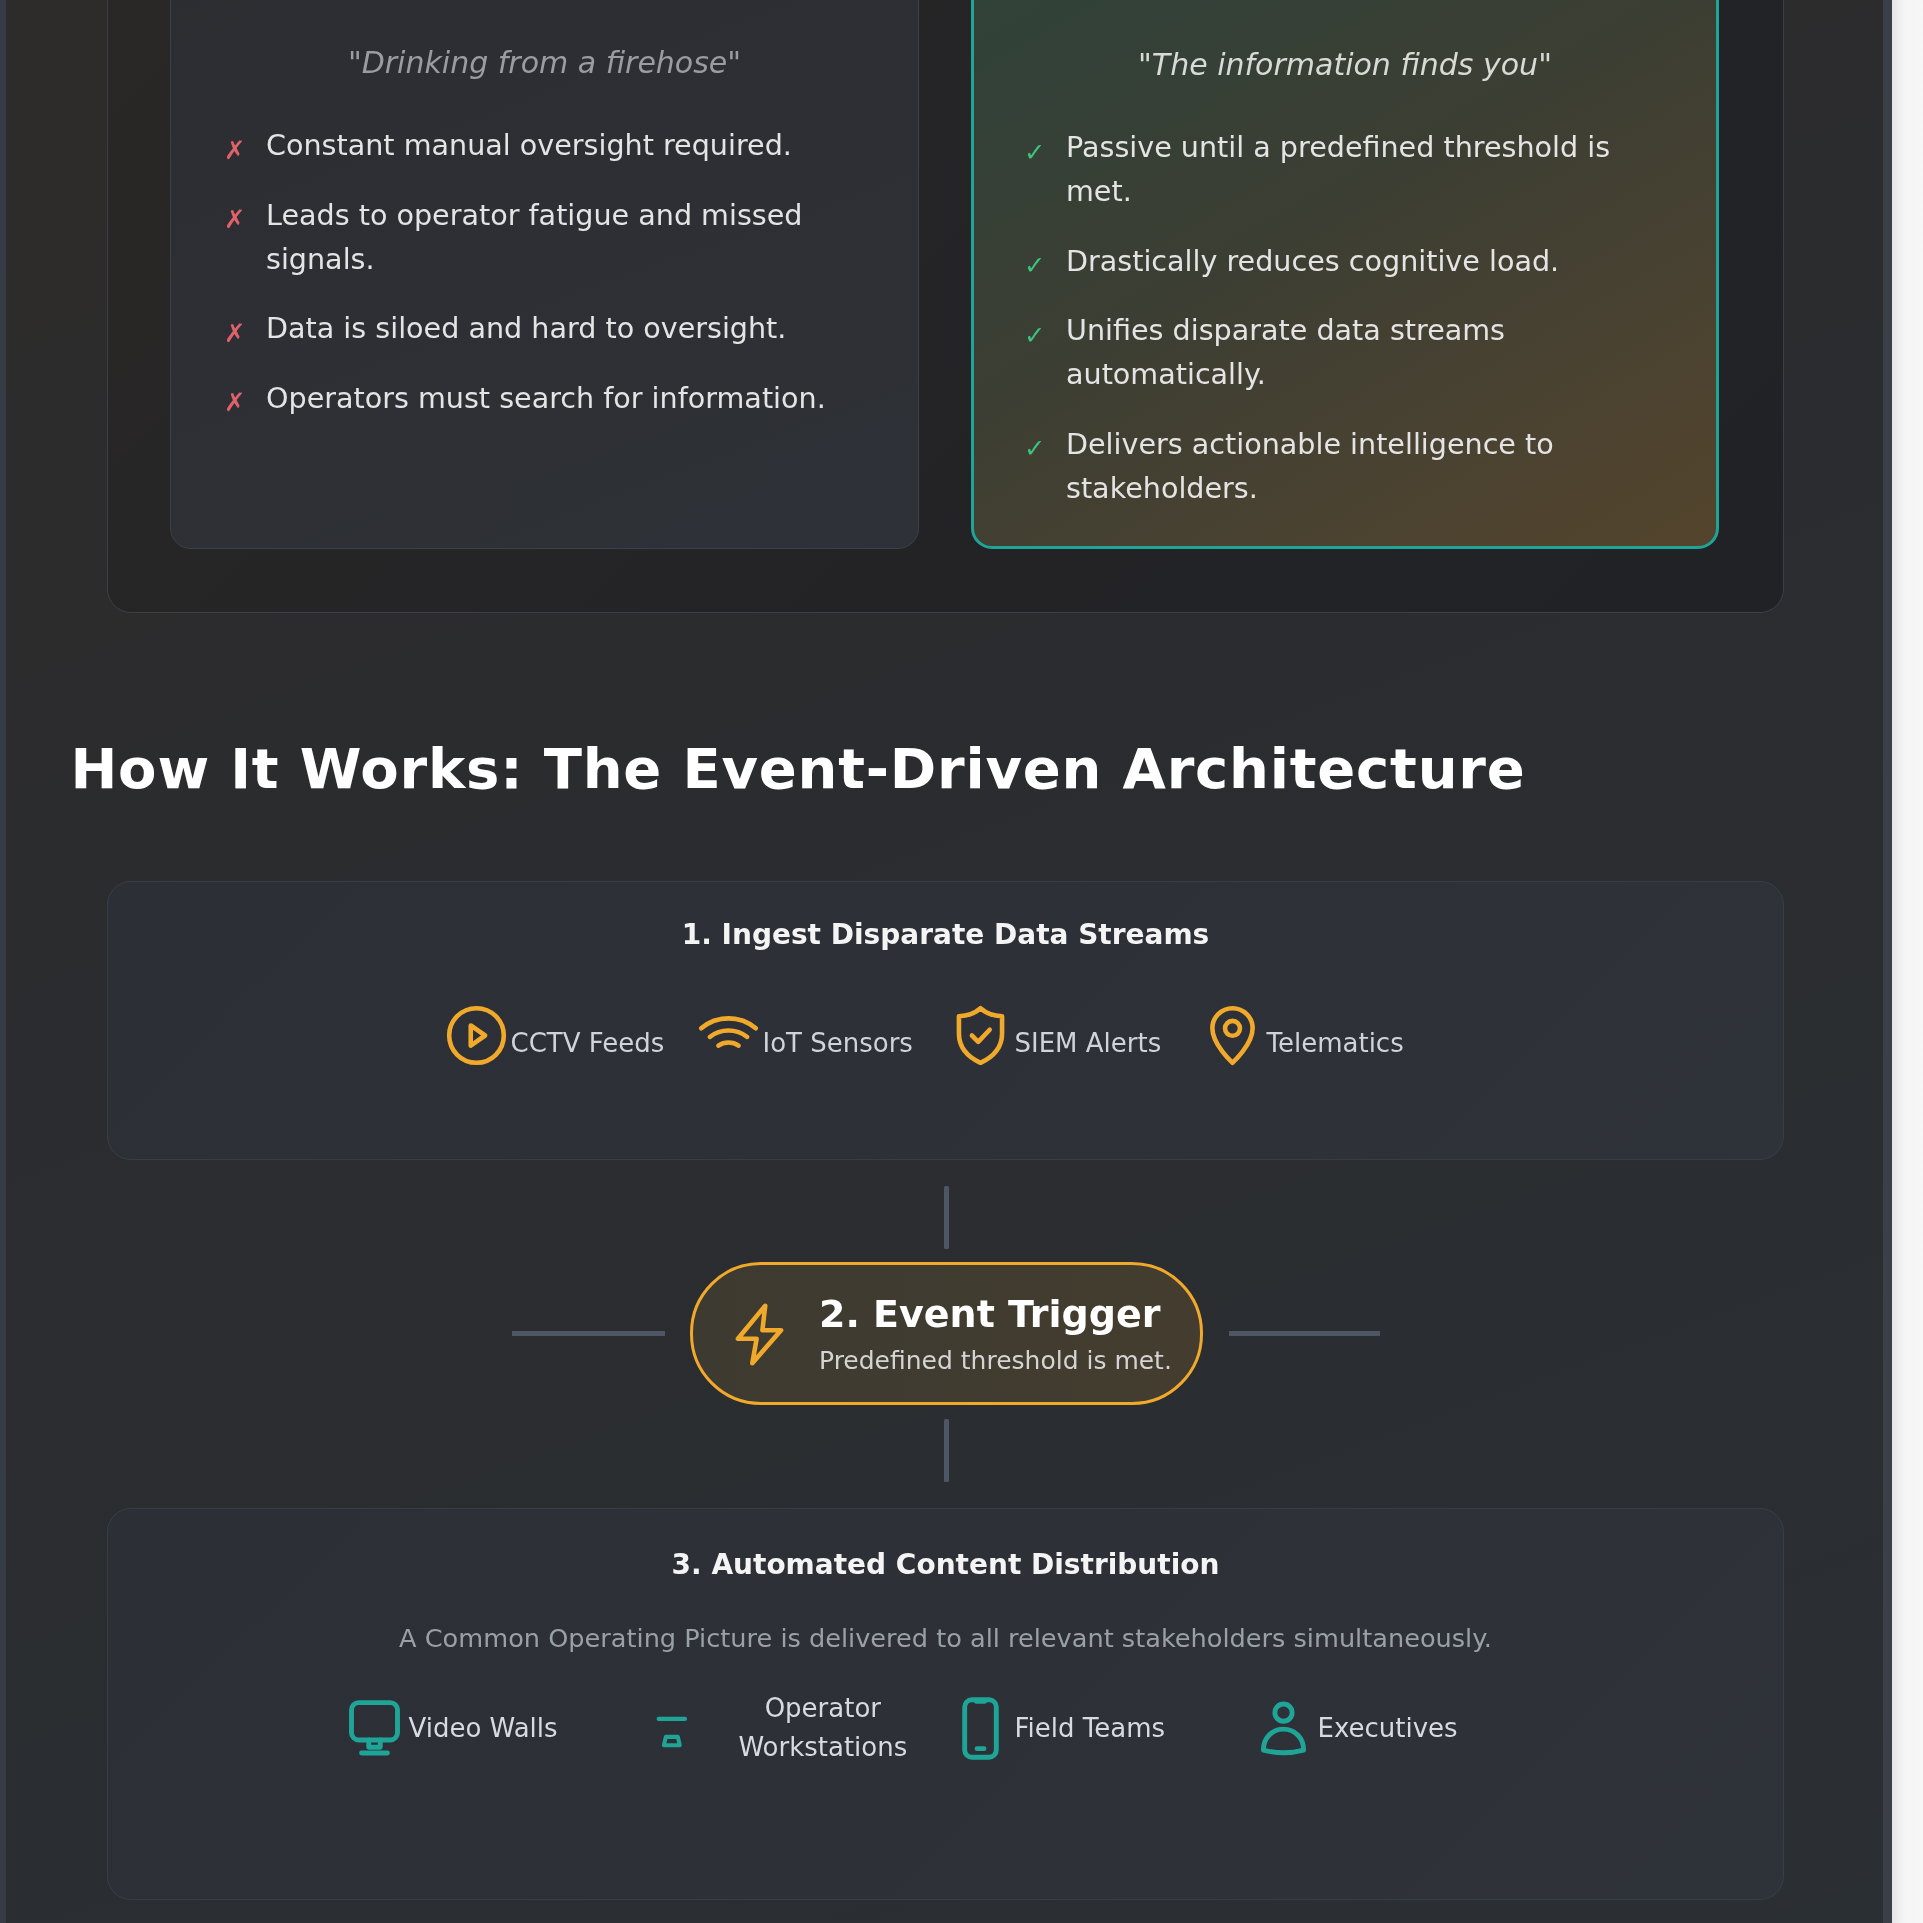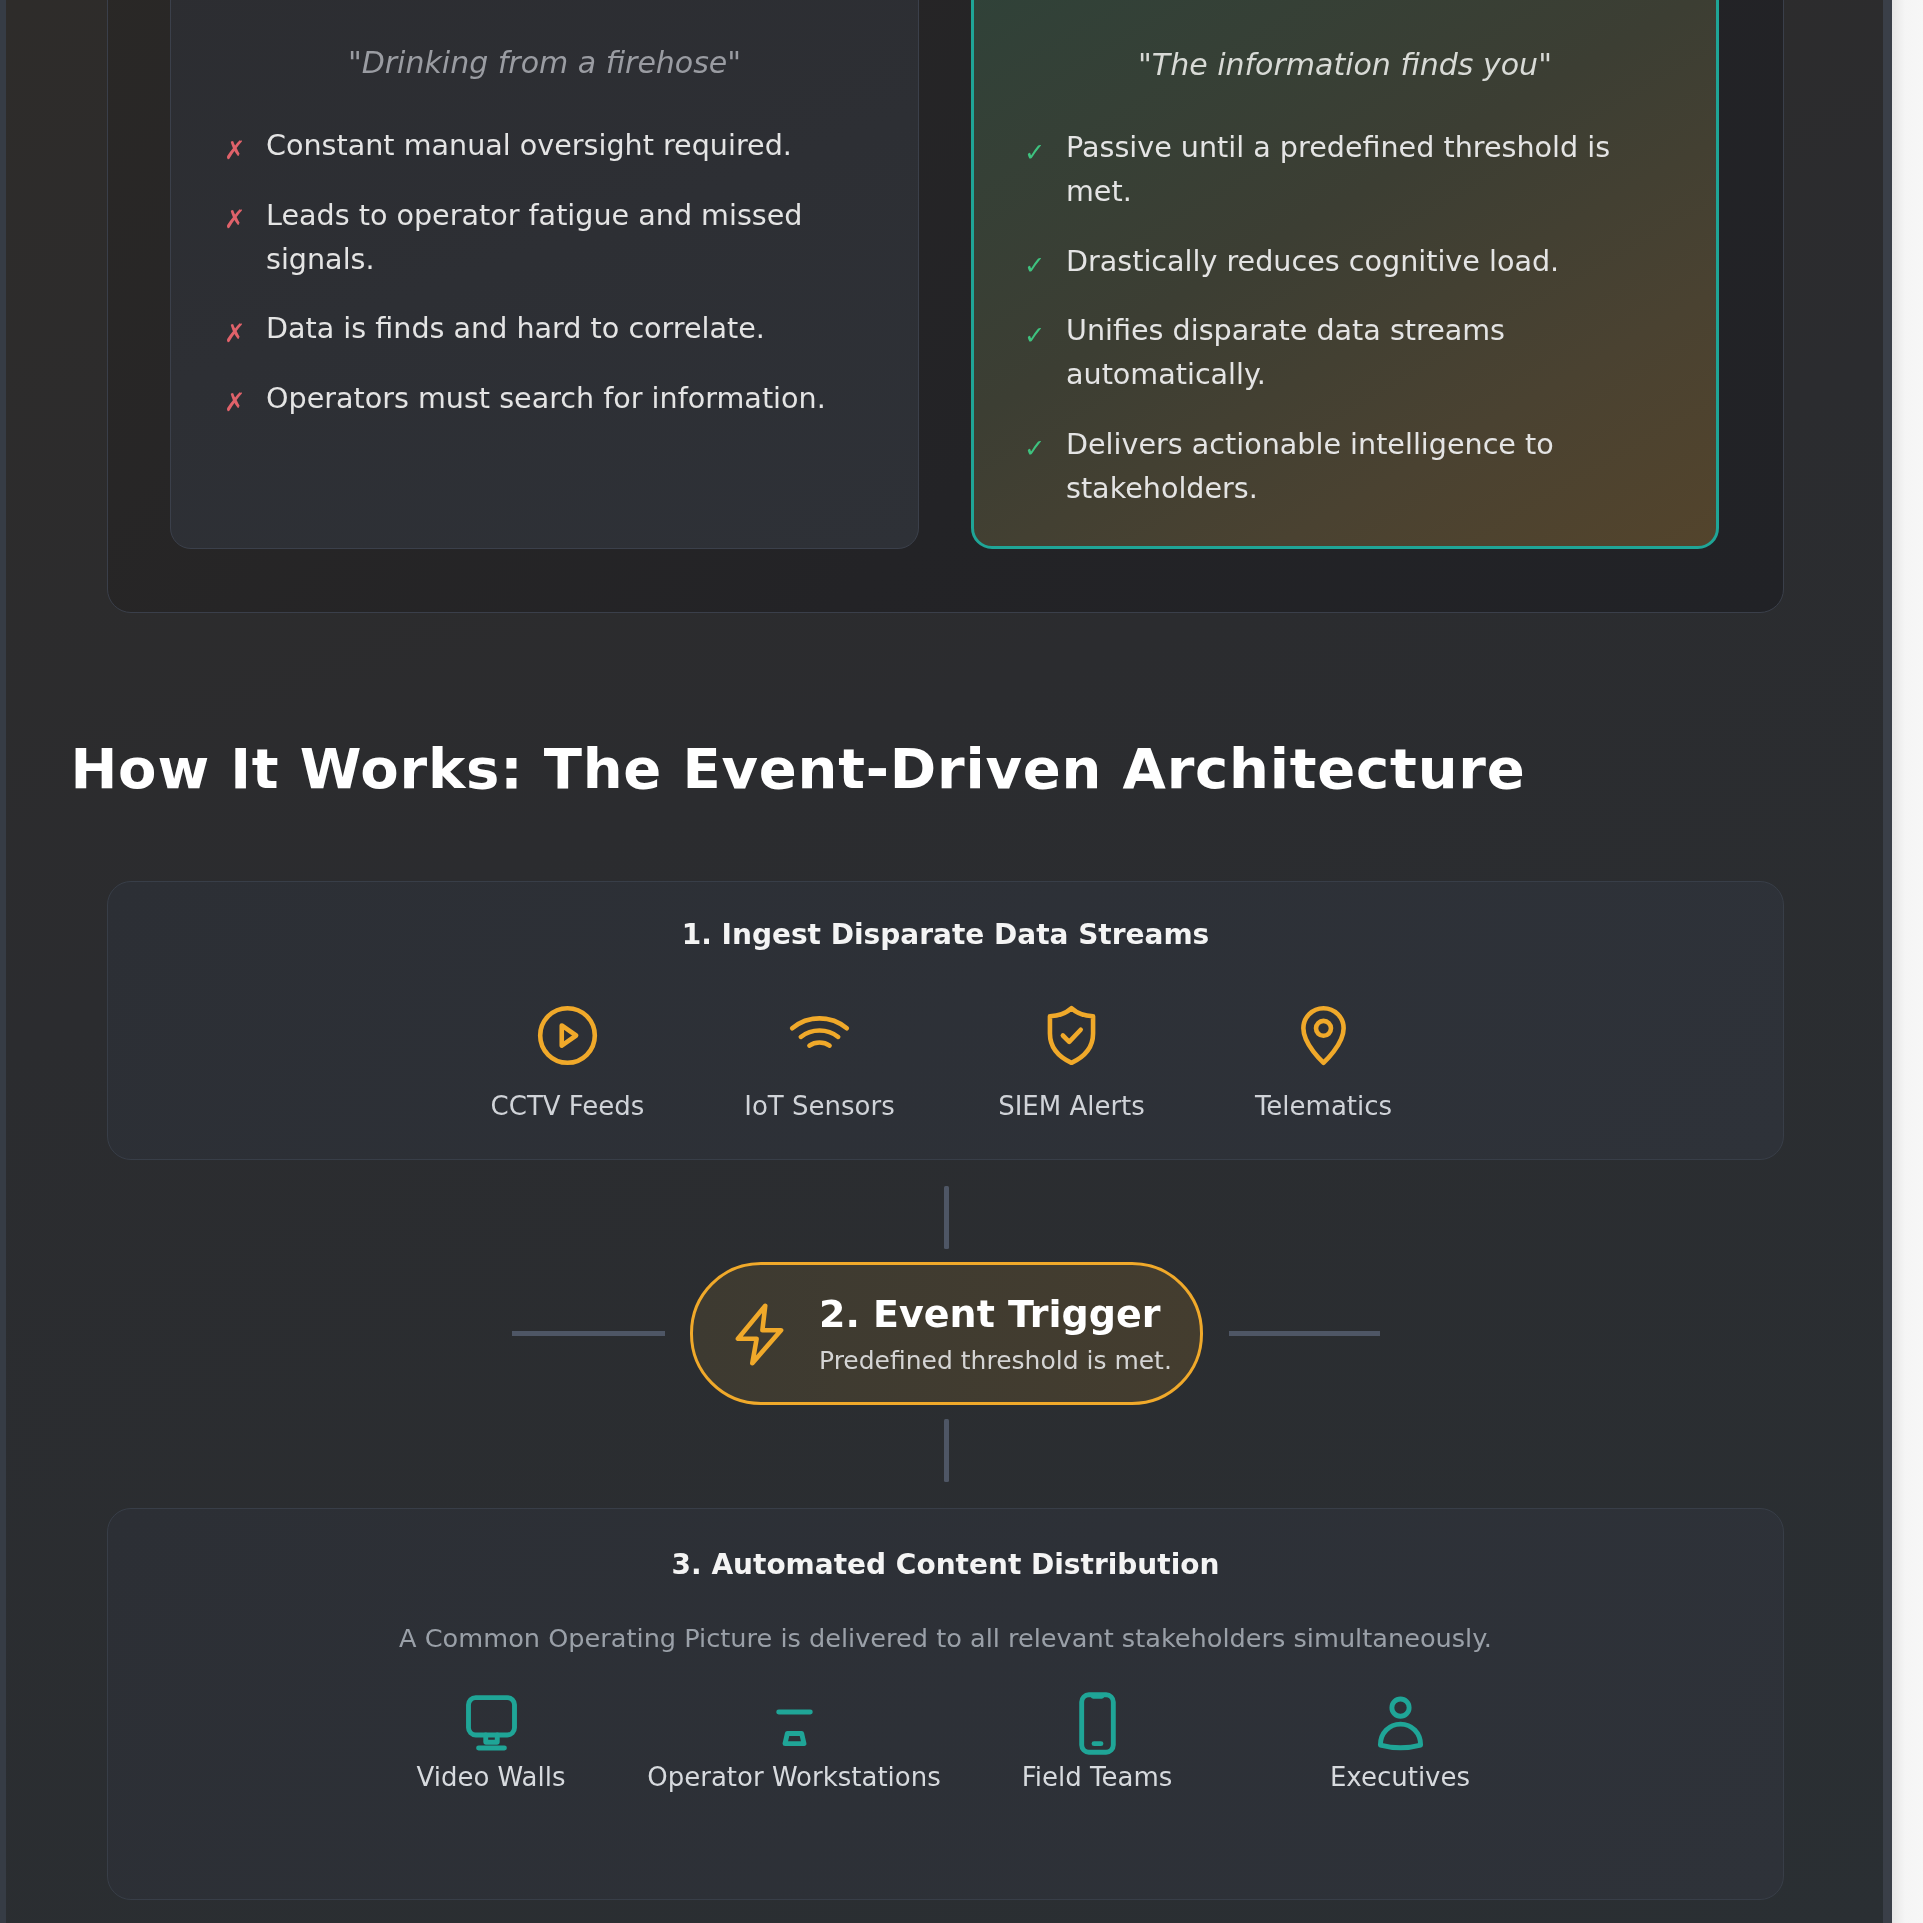--- a/index.html
+++ b/index.html
@@ -84,7 +84,7 @@
     <ul class="list">
       <li><span class="mark">✗</span><span>Constant manual oversight required.</span></li>
       <li><span class="mark">✗</span><span>Leads to operator fatigue and missed signals.</span></li>
-      <li><span class="mark">✗</span><span>Data is finds and hard to correlate.</span></li>
+      <li><span class="mark">✗</span><span>Data is siloed and hard to oversight.</span></li>
       <li><span class="mark">✗</span><span>Operators must search for information.</span></li>
     </ul>
   </div>

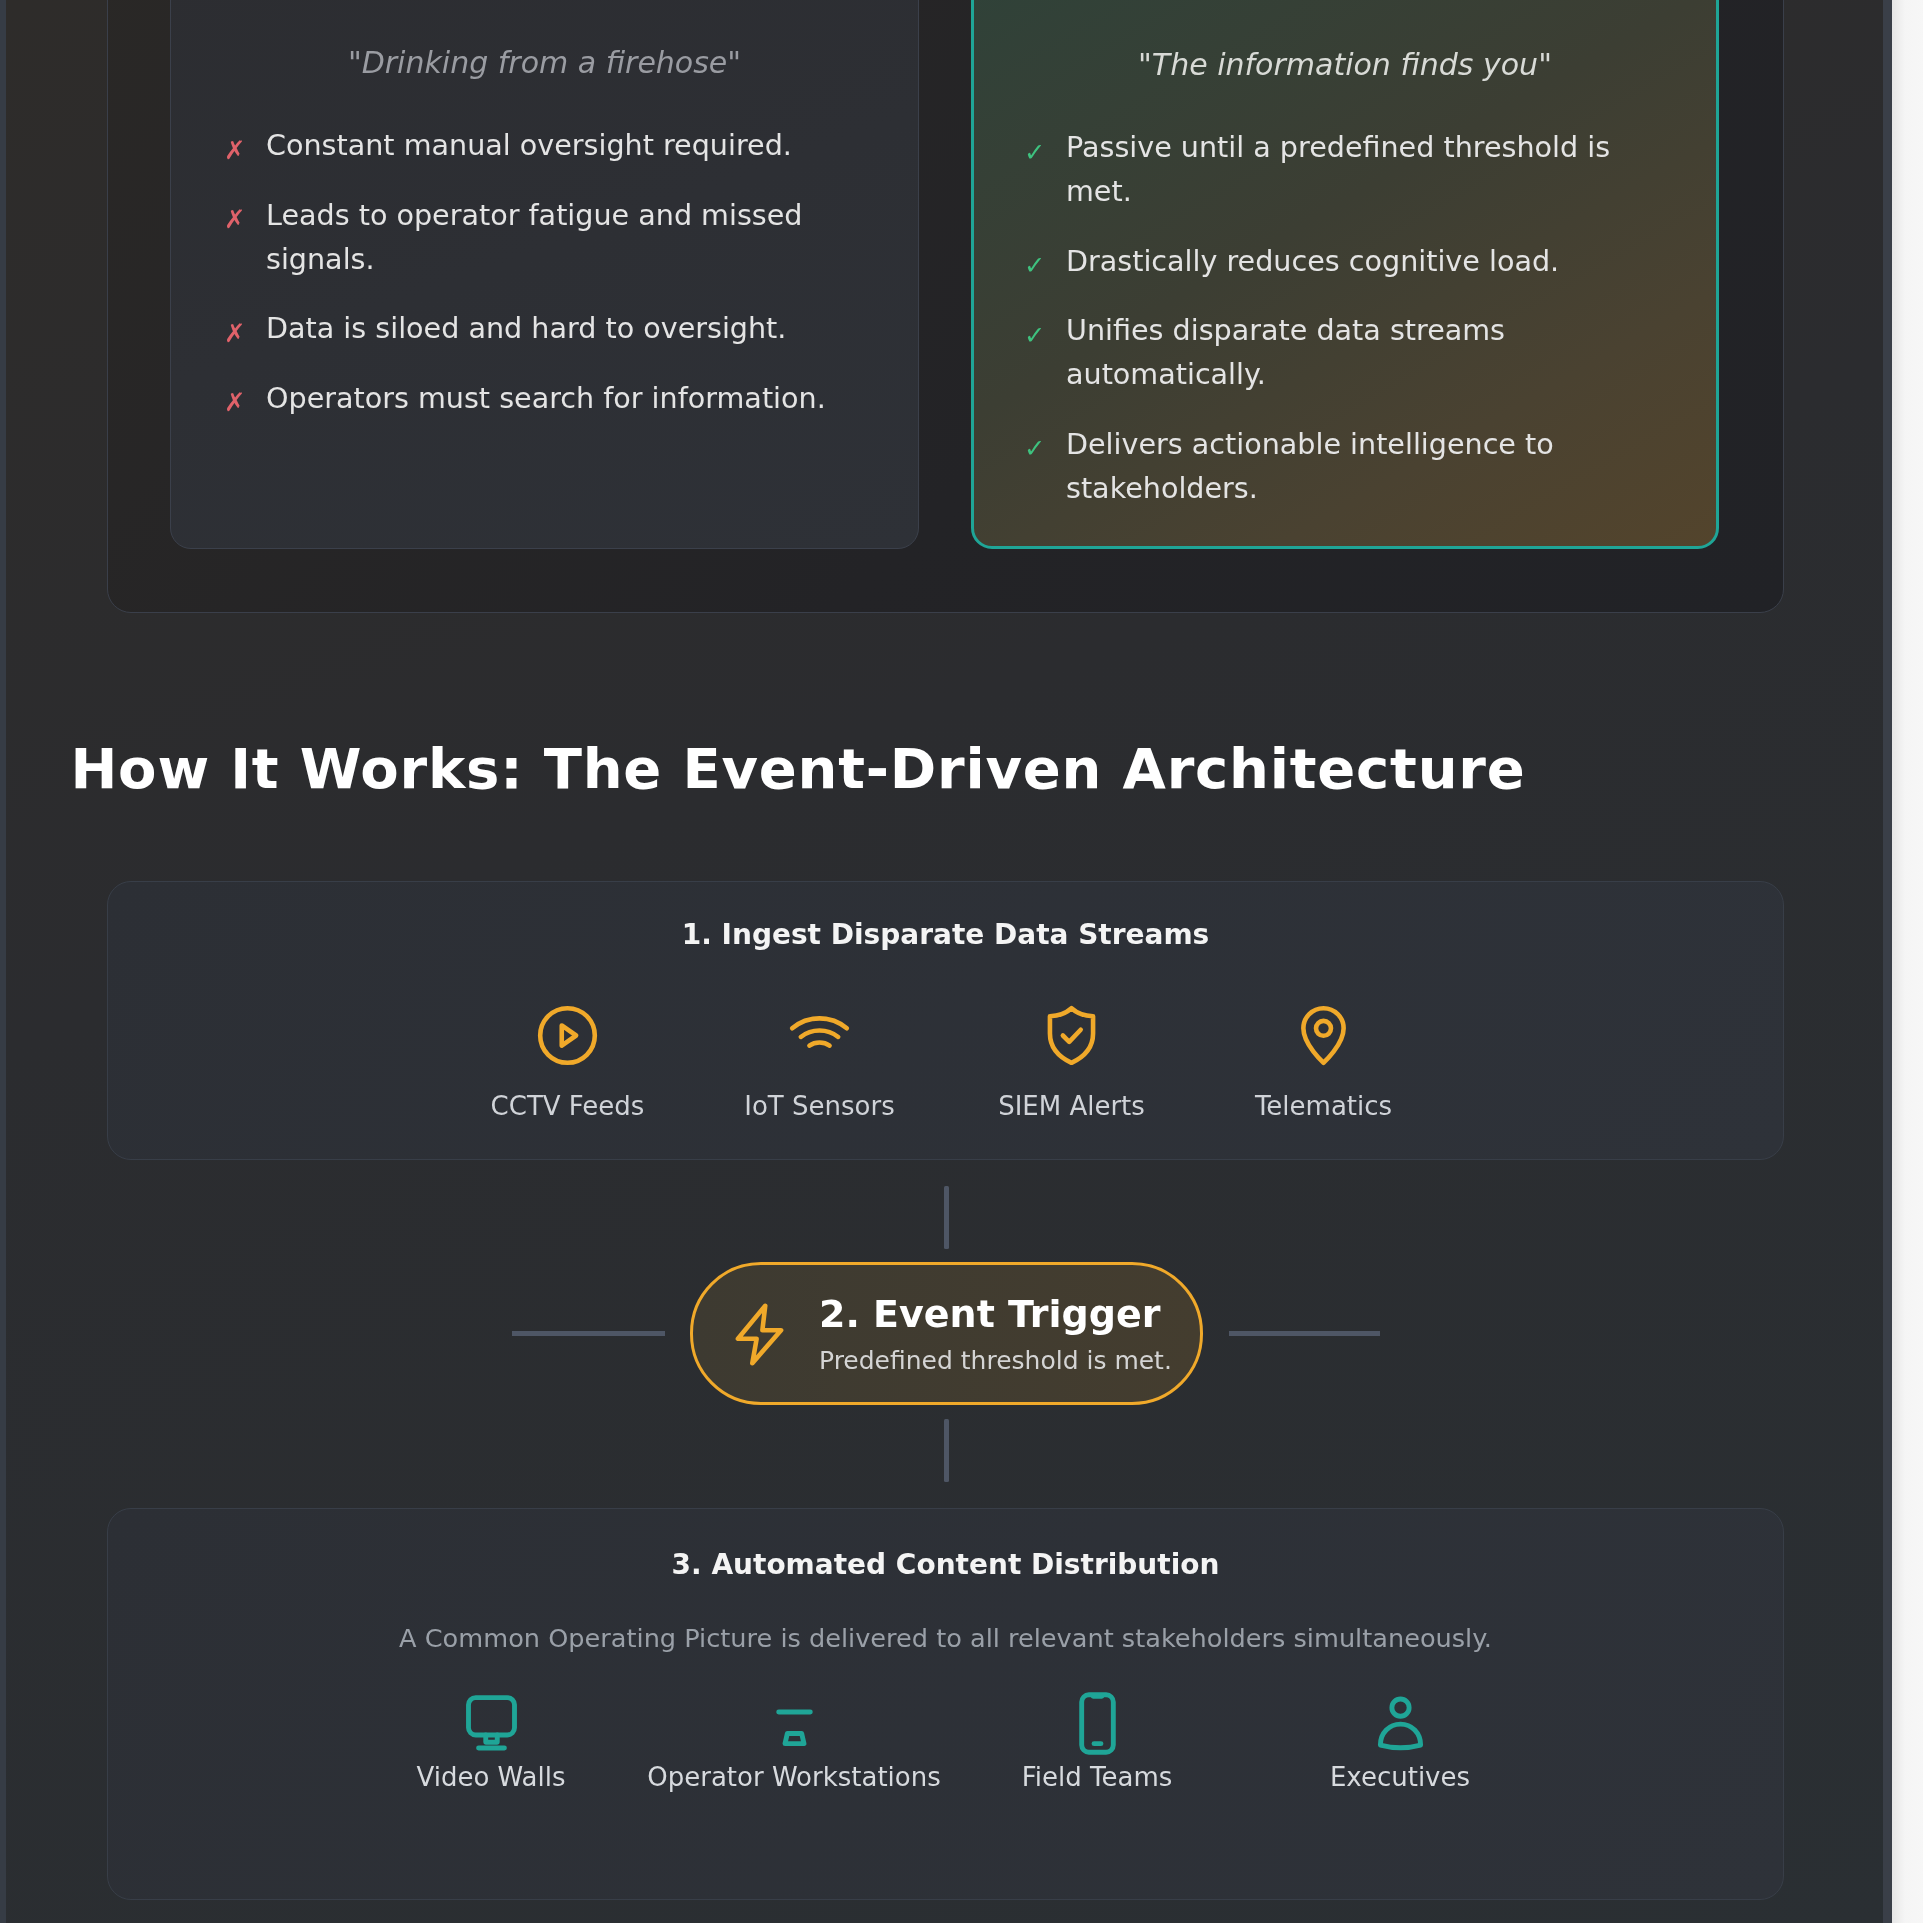--- a/index.html
+++ b/index.html
@@ -53,7 +53,7 @@
 
   .icon-row { position: absolute; left: 0; right: 0; display: flex; justify-content: center; }
   .step1 .icon-row { top: 119px; gap: 0; }
-  .icon-item { width: 252px; display: flex; flex-direction: column; align-items: center; }
+  .icon-item { width: 252px; display: flex; flex-direction: row; align-items: center; }
   .icon-item svg { width: 69px; height: 69px; }
   .icon-label { margin-top: 16.5px; font-size: 26px; color: #d0d3d8; text-align: center; line-height: 39px; }
   .step3 .icon-row { top: 180px; }

